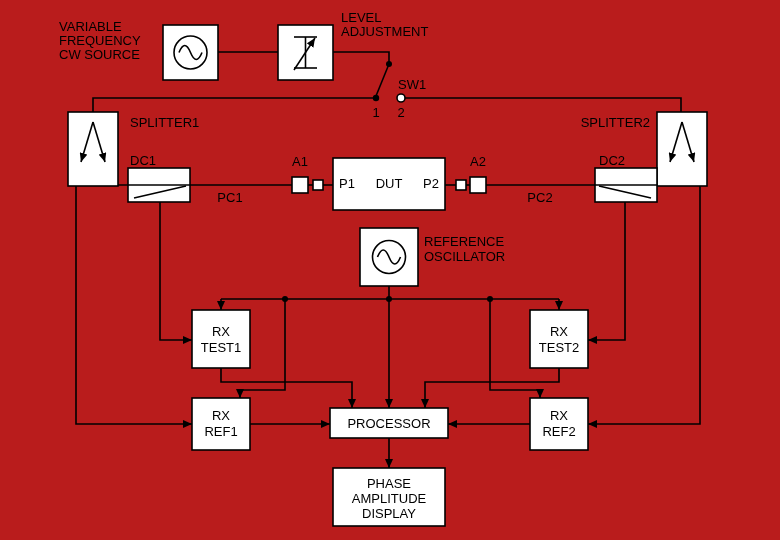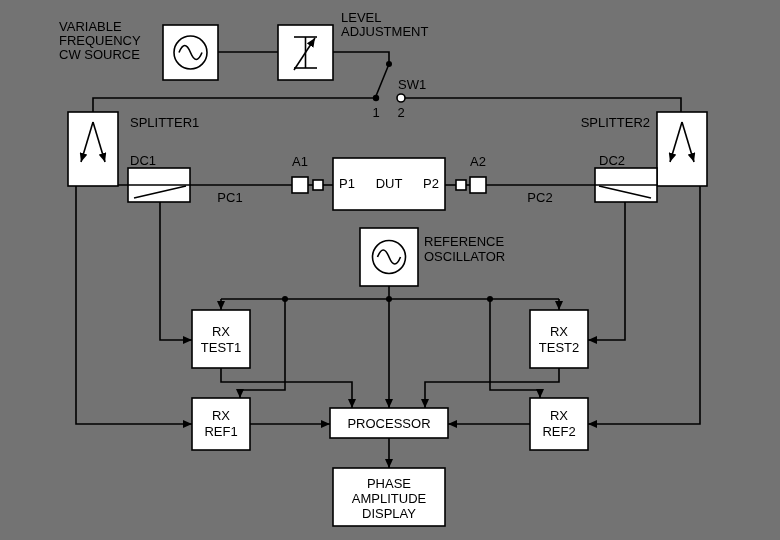--- a/index.html
+++ b/index.html
@@ -3,7 +3,7 @@
 <meta charset="utf-8">
 <style>
   html,body{margin:0;padding:0;background:#ffffff;}
-  .stage{width:780px;height:540px;background:#737373;position:relative;overflow:hidden;}
+  .stage{width:780px;height:540px;background:#b91c1c;position:relative;overflow:hidden;}
   svg{display:block;}
   svg text{font-family:"Liberation Sans","DejaVu Sans",sans-serif;font-size:13px;fill:#000000;}
   .wire{stroke:#000000;stroke-width:1.6;fill:none;}

